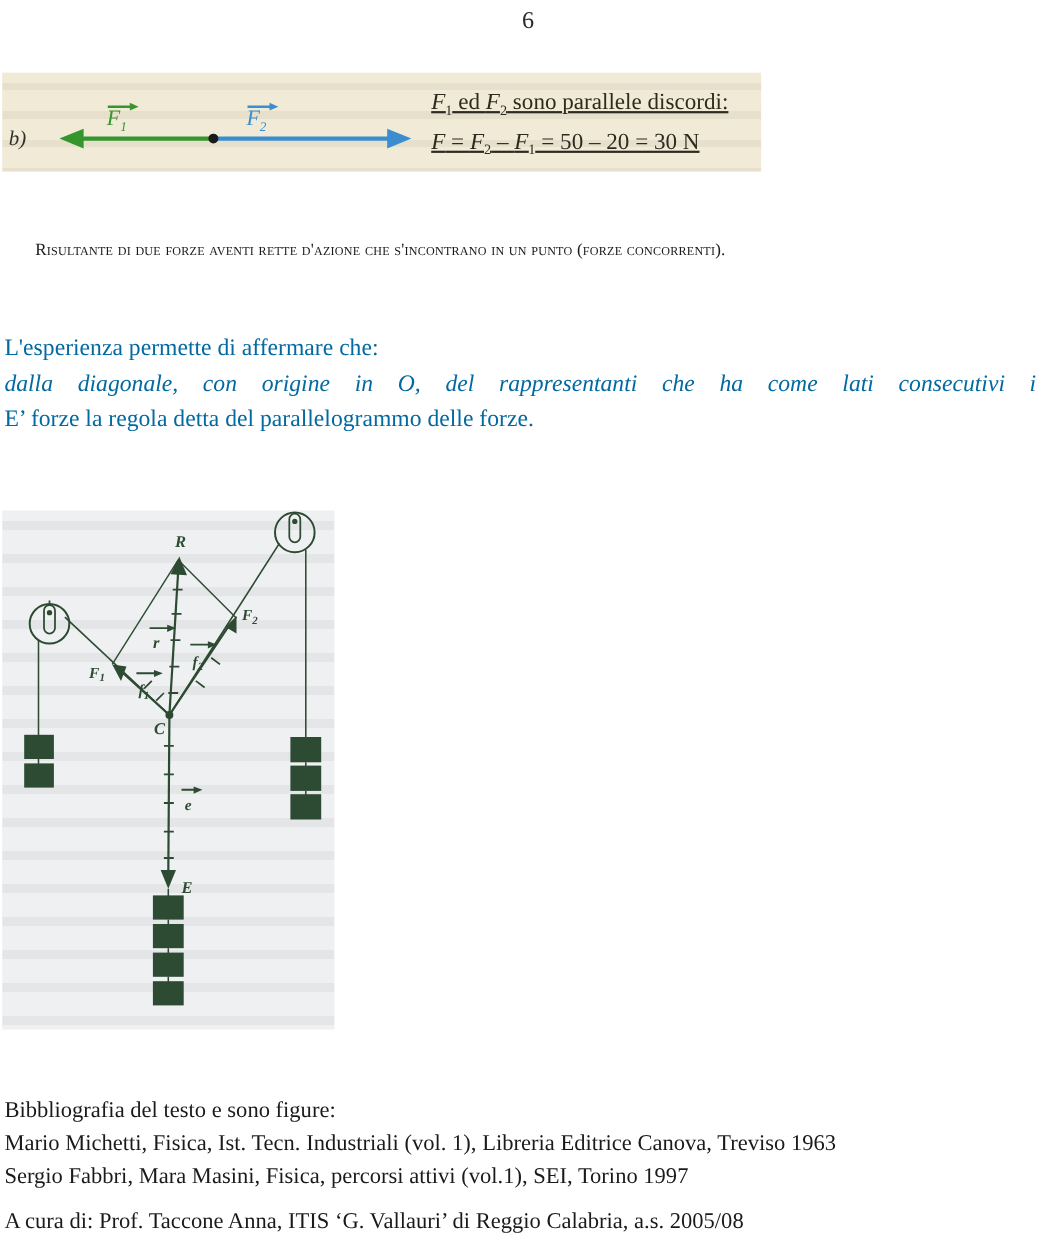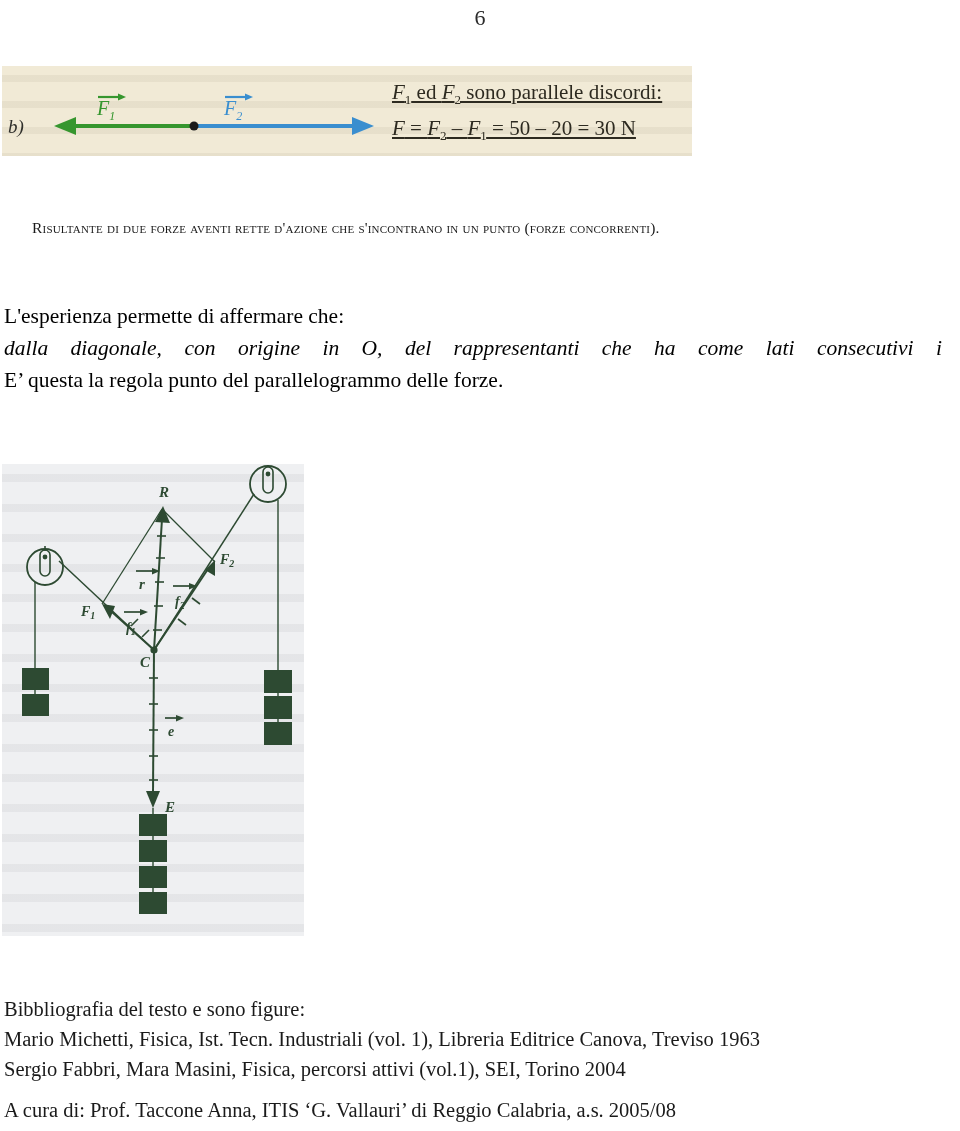--- a/index.html
+++ b/index.html
@@ -111,7 +111,7 @@
     width: 938px;
     font-size: 21.5px;
     line-height: 32px;
-    color: #000000;
+    color: #0369a1;
   }
   .body-block .plain { white-space: nowrap; }
   .body-block .ital {

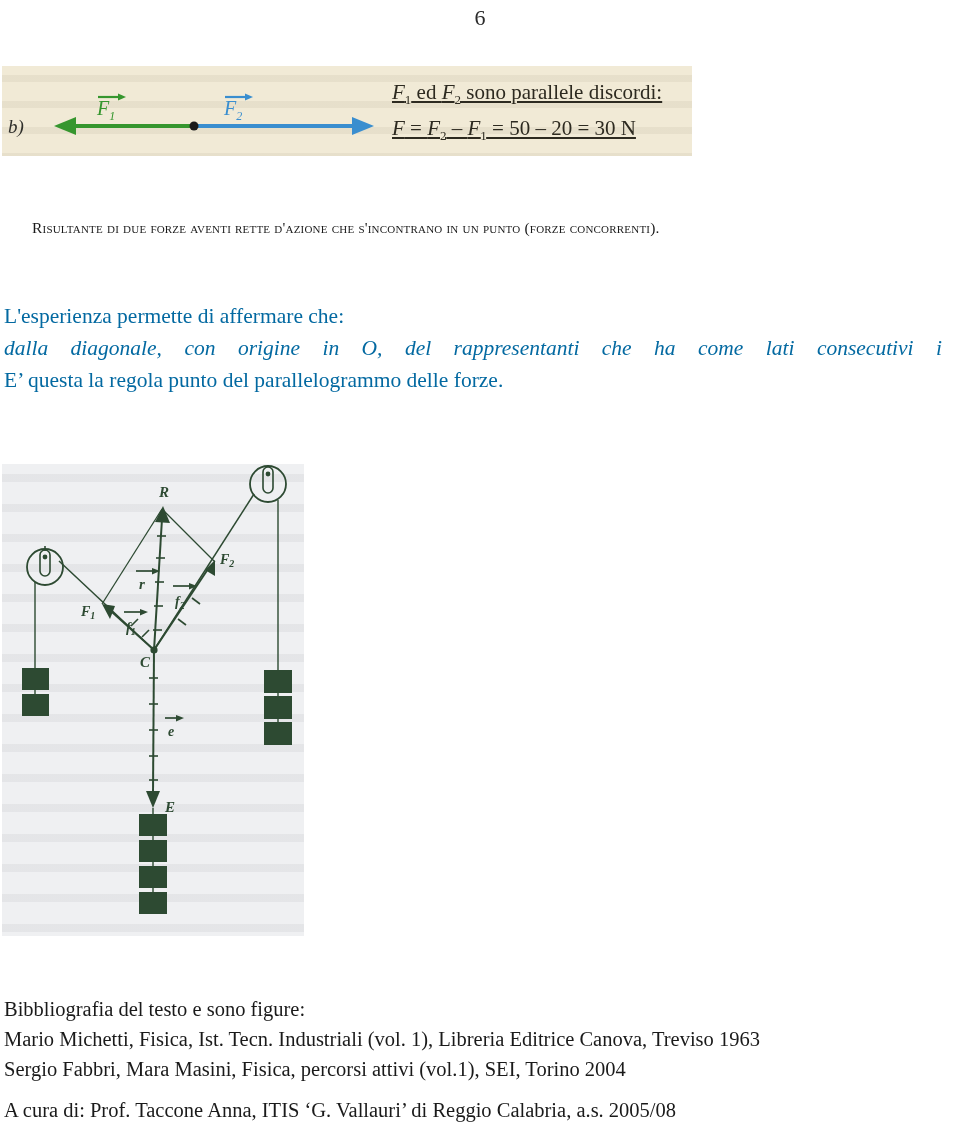--- a/index.html
+++ b/index.html
@@ -226,7 +226,7 @@
 <div class="body-block">
   <div class="plain">L'esperienza permette di affermare che:</div>
   <div class="ital-just">dalla diagonale, con origine in O, del rappresentanti che  ha come lati consecutivi i</div>
-  <div class="plain">E’ questa la regola punto del parallelogrammo delle forze.</div>
+  <div class="plain">E’ forze la regola detta del parallelogrammo delle forze.</div>
 </div>
 
 <div class="fig-p">

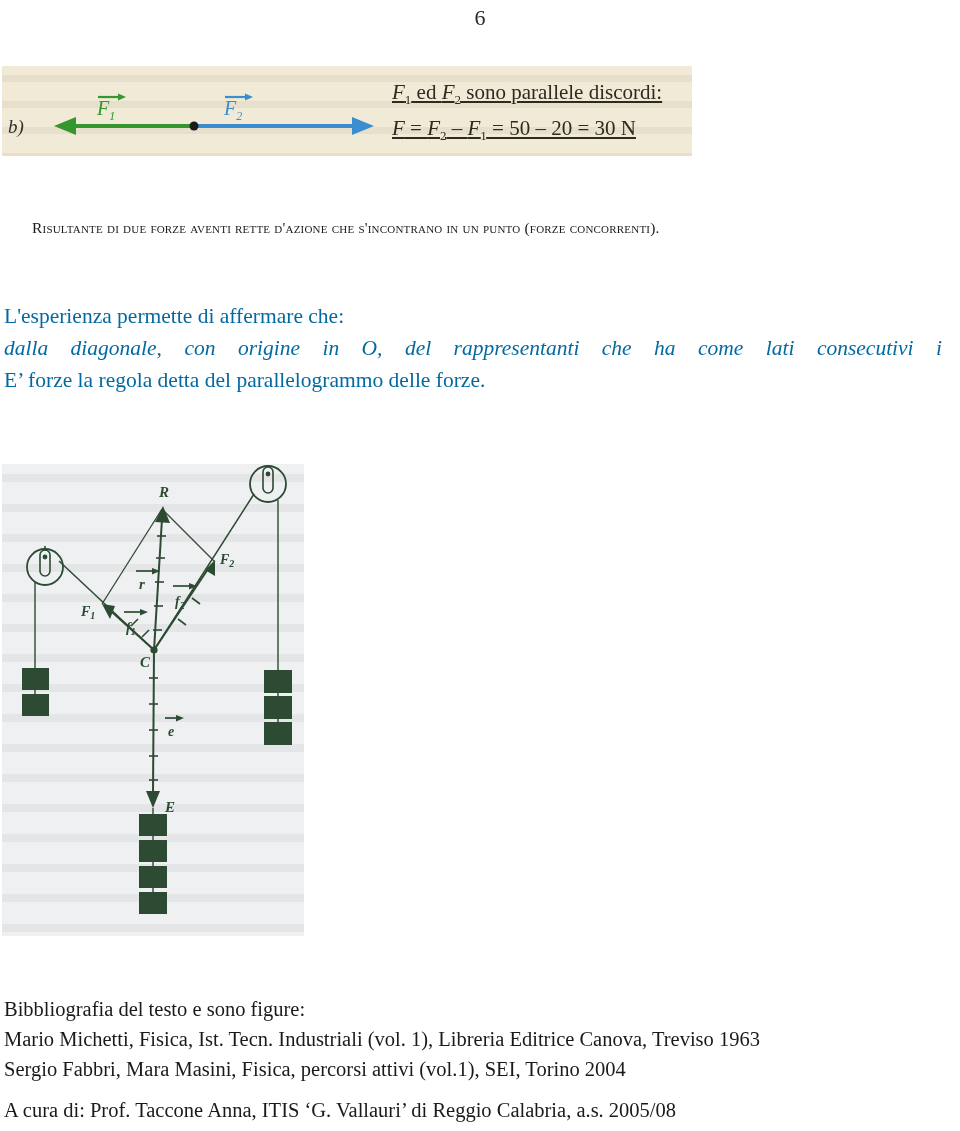--- a/index.html
+++ b/index.html
@@ -358,7 +358,7 @@
 <div class="biblio">
   <div class="ln">Bibbliografia del testo e sono figure:</div>
   <div class="ln">Mario Michetti, Fisica, Ist. Tecn. Industriali (vol. 1), Libreria Editrice Canova, Treviso 1963</div>
-  <div class="ln">Sergio Fabbri, Mara Masini, Fisica, percorsi attivi (vol.1), SEI, Torino 2004</div>
+  <div class="ln">Sergio Fabbri, Mara Masini, Fisica, percorsi attivi (vol.1), SEI, Torino 1997</div>
 </div>
 
 <div class="credit">A cura di: Prof. Taccone Anna, ITIS ‘G. Vallauri’ di Reggio Calabria, a.s. 2005/08</div>

